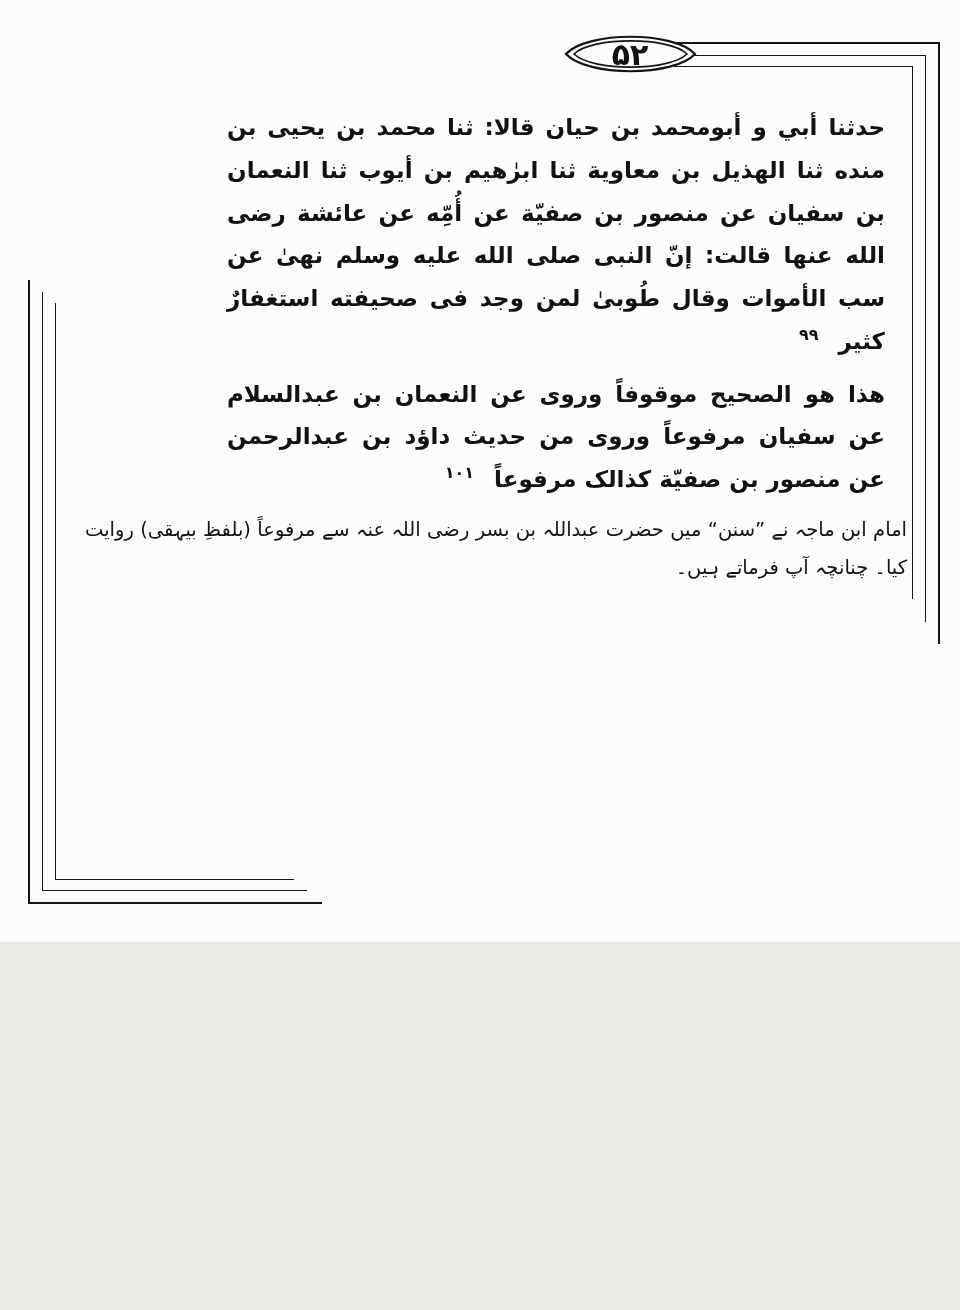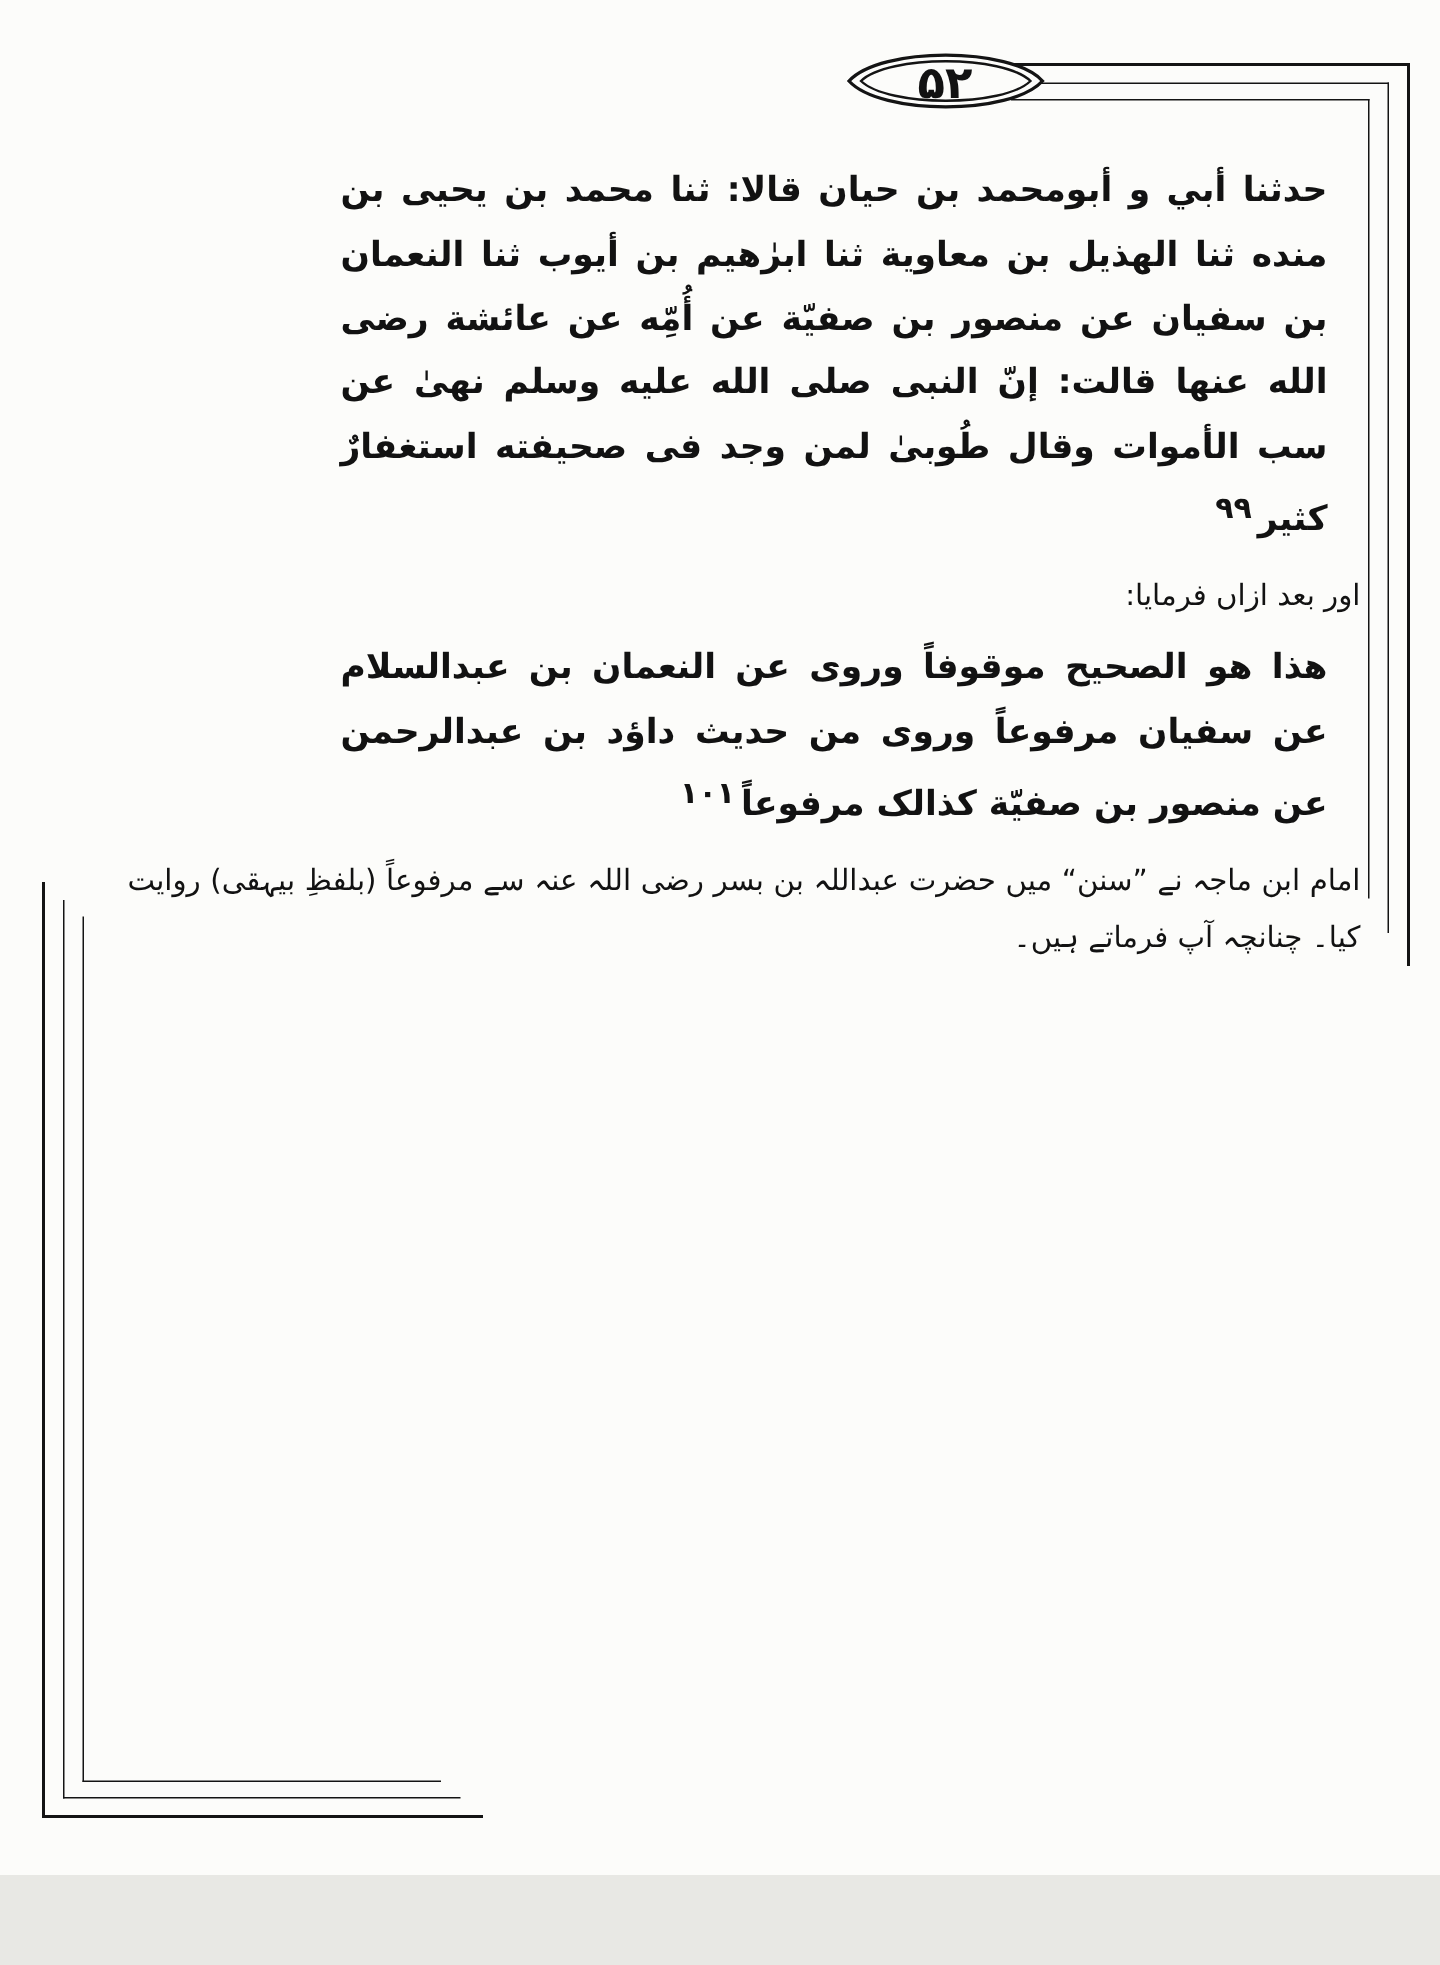--- a/index.html
+++ b/index.html
@@ -5,7 +5,7 @@
   html,body{margin:0;padding:0;background:#e8e8e4;}
   .page{
     position:relative;
-    width:960px;height:1250px;
+    width:960px;height:942px;
     margin:0 auto;
     background:#fcfcfa;
     overflow:hidden;

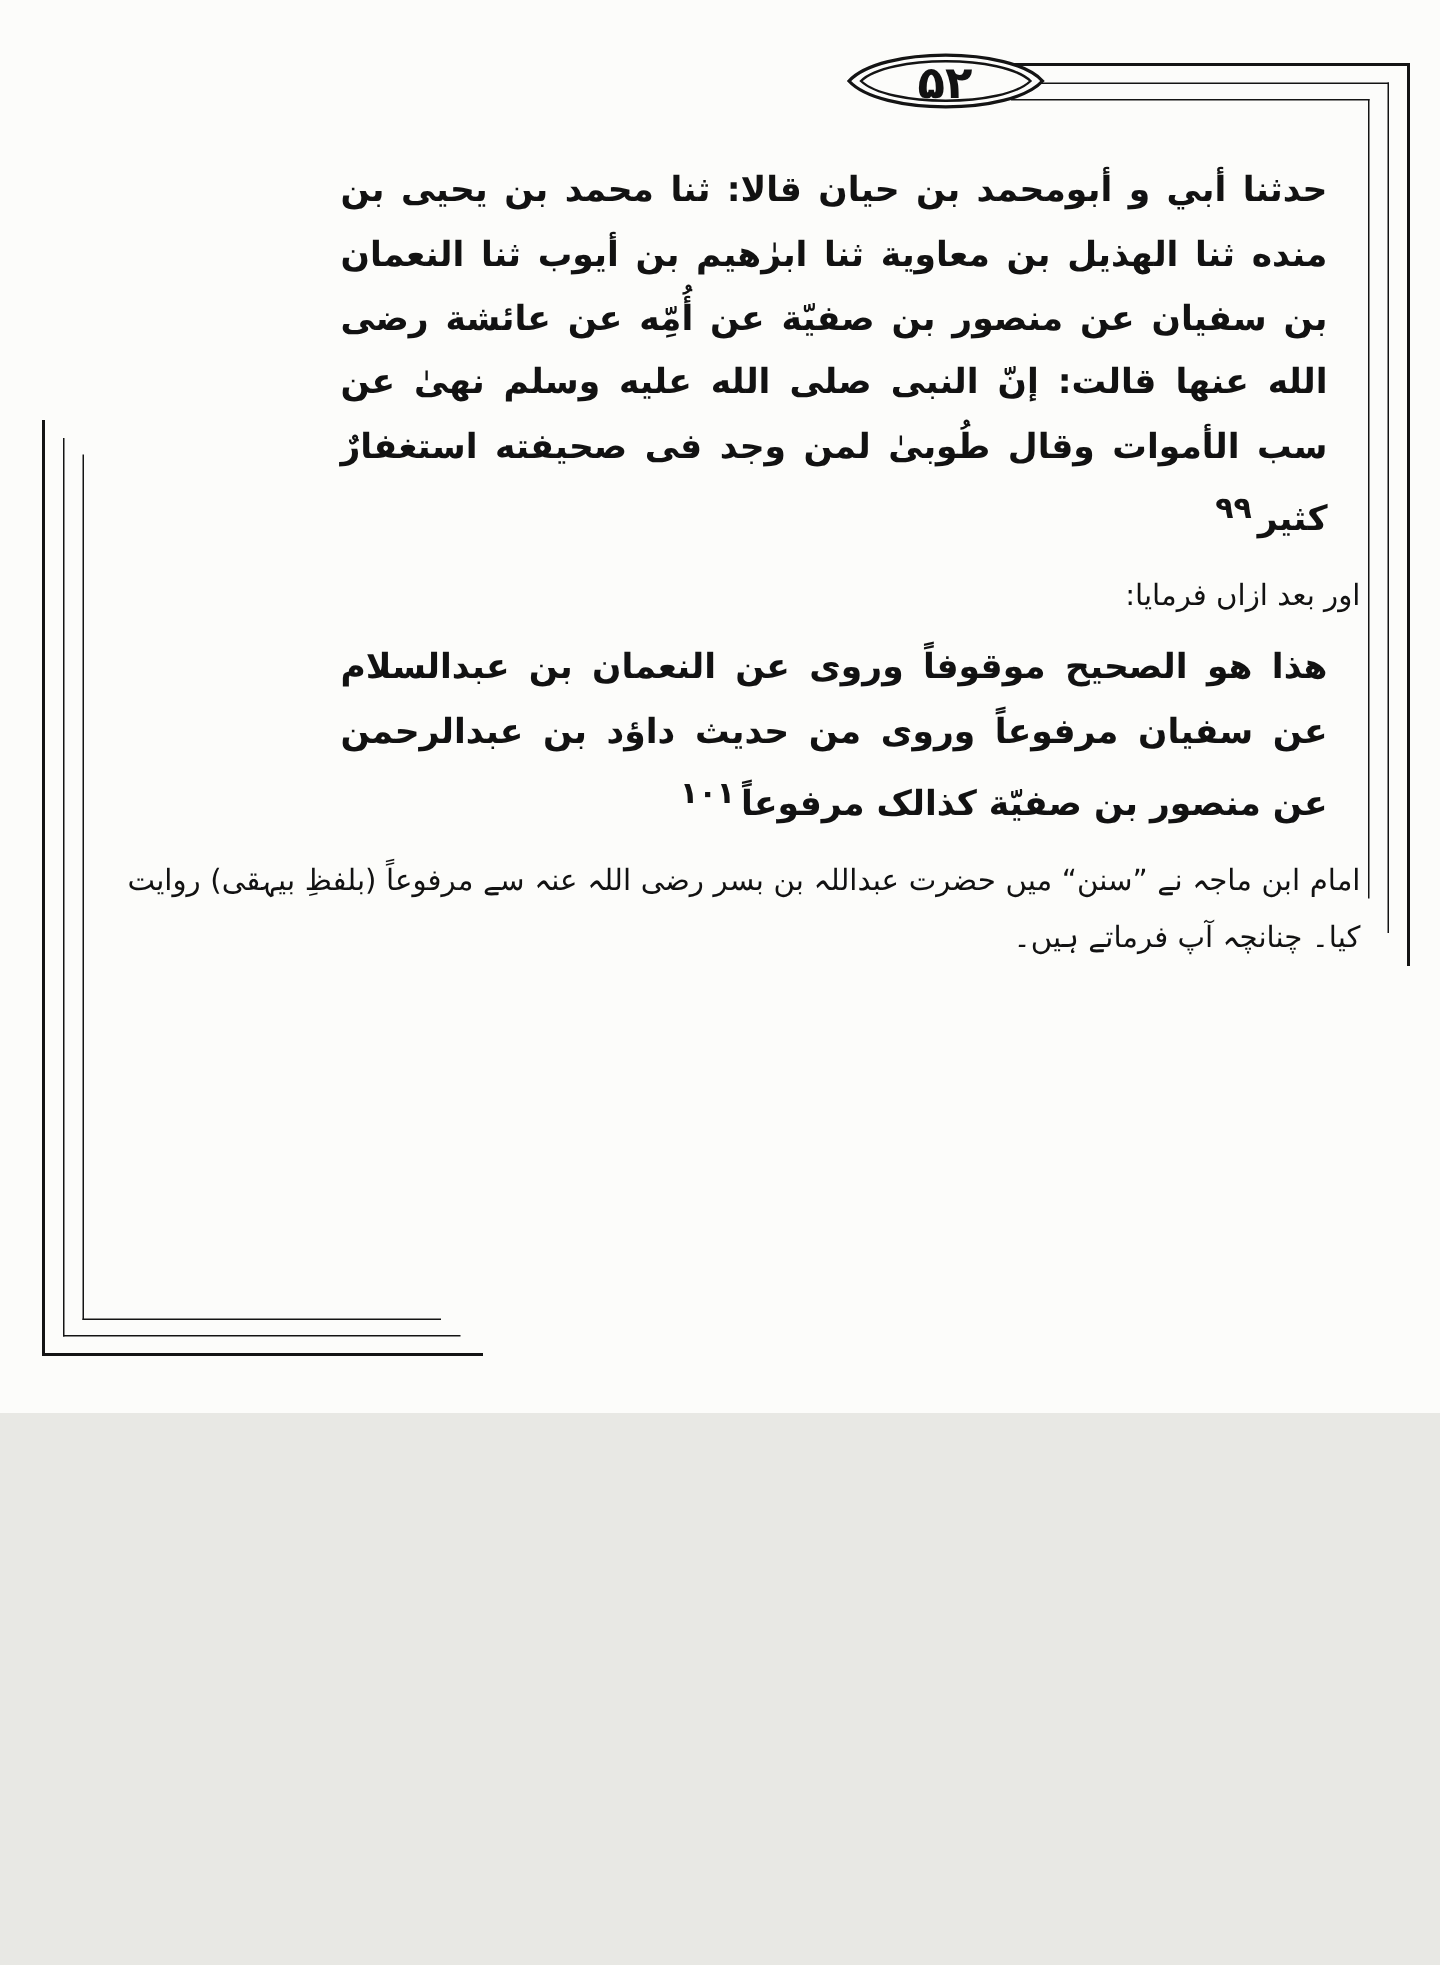--- a/index.html
+++ b/index.html
@@ -48,10 +48,10 @@
     margin:6px 0 8px 0;
   }
   sup.fn{
-    font-size:20px;
+    font-size:16px;
     font-weight:700;
     vertical-align:super;
-    margin-right:4px;
+    margin-right:20px;
   }
 </style>
 </head>

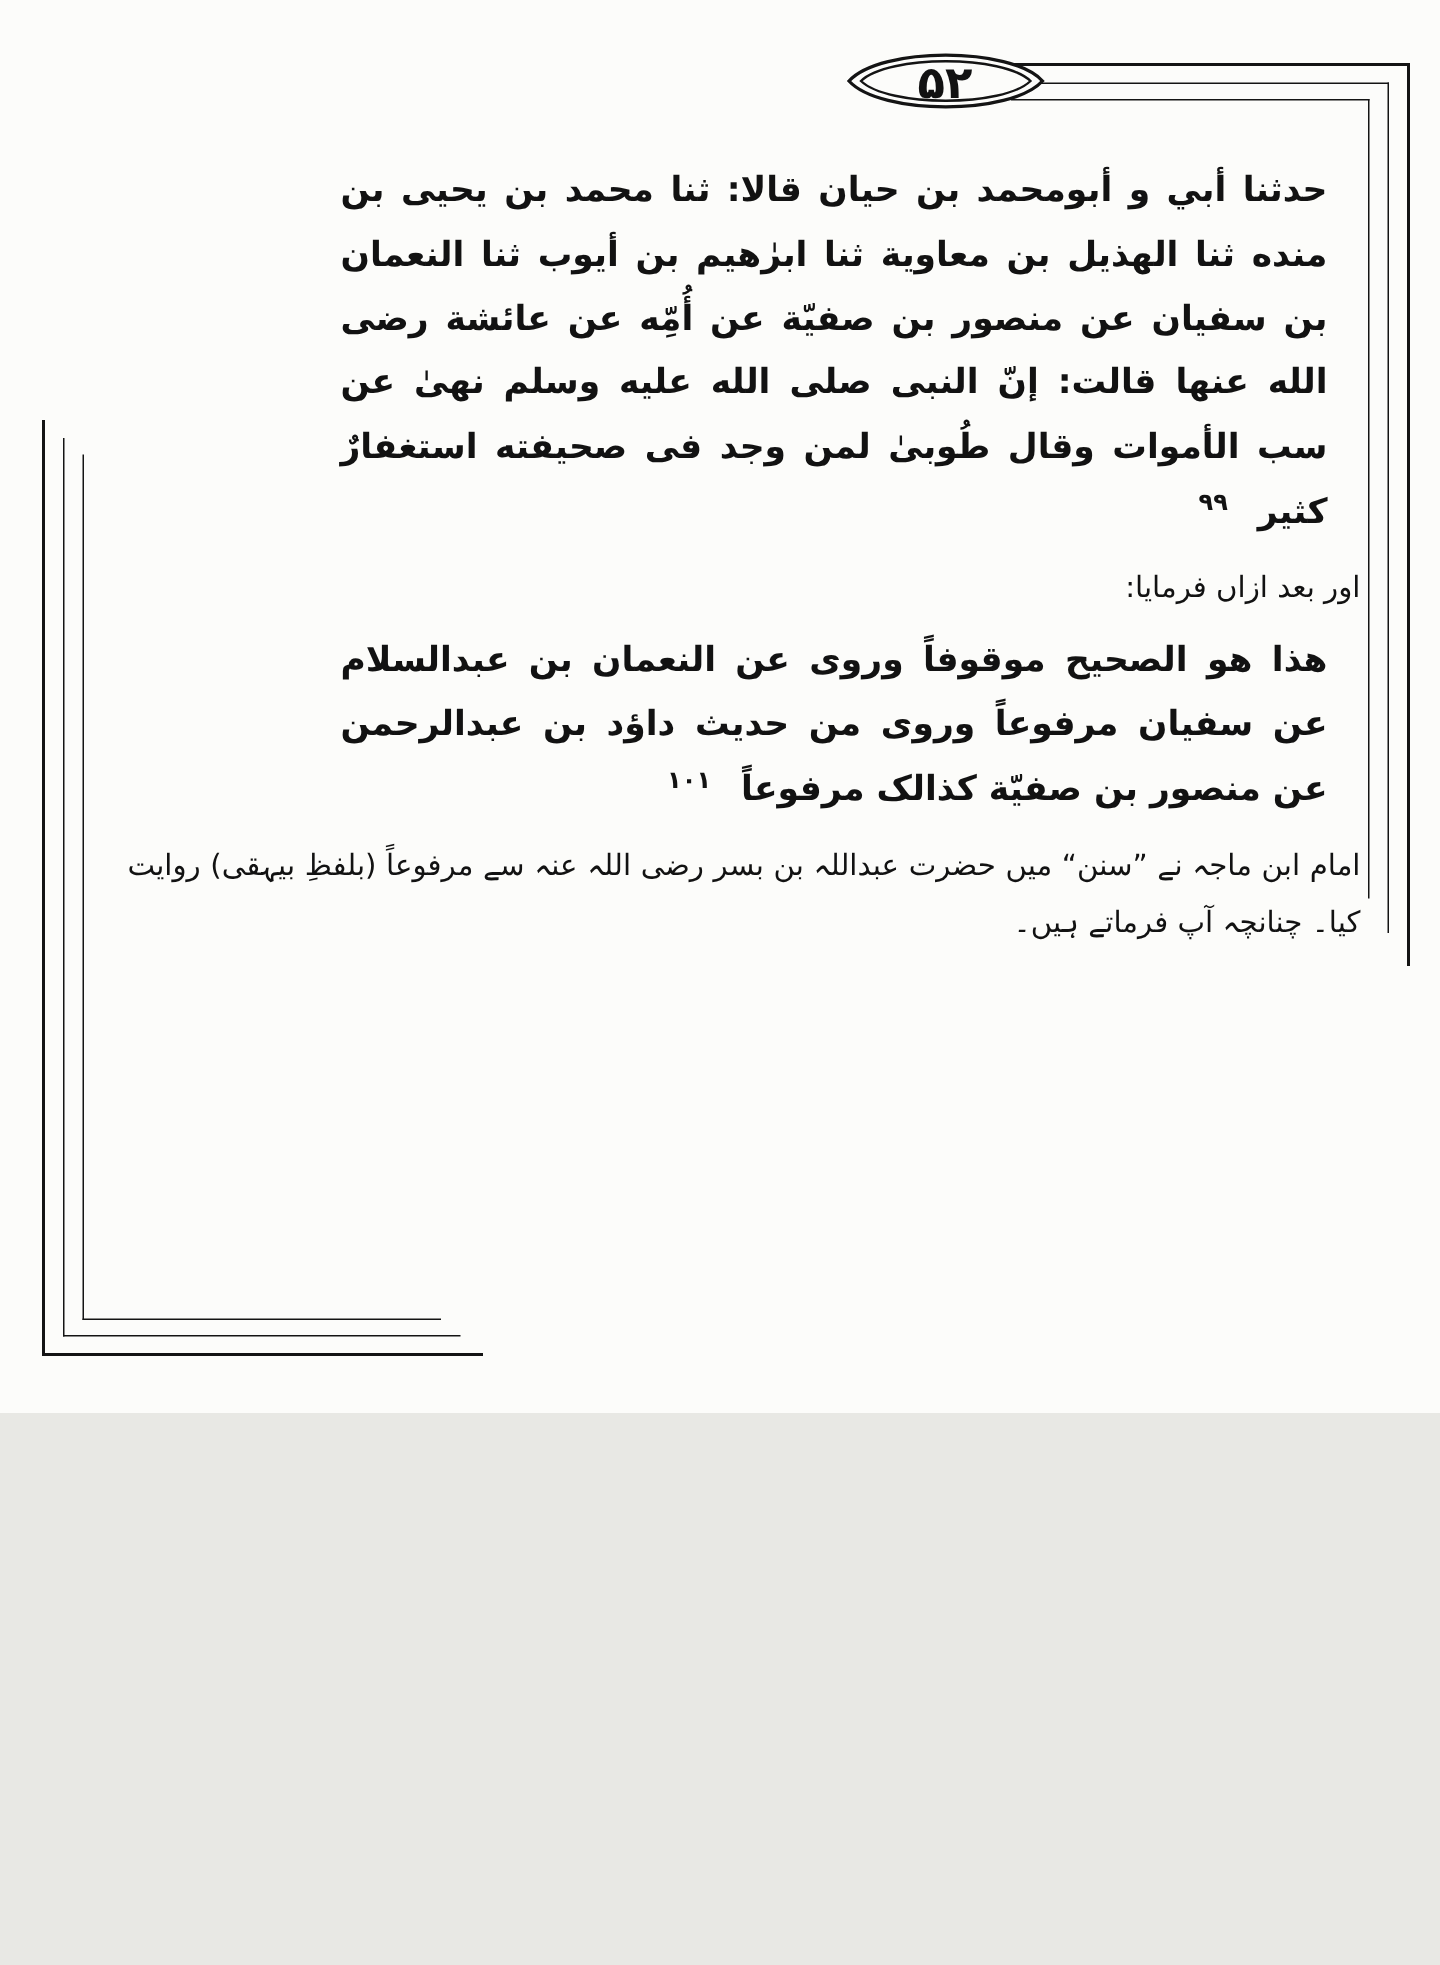--- a/index.html
+++ b/index.html
@@ -80,7 +80,6 @@
 
 
 
-    <p class="ur"><span>اور بعد ازاں فرمایا:</span></p>
 
     <p class="ar"><span>هذا هو الصحيح موقوفاً وروى عن النعمان بن عبدالسلام عن سفيان مرفوعاً وروى من حديث داؤد بن عبدالرحمن عن منصور بن صفيّة كذالک مرفوعاً</span><sup class="fn">۱۰۱</sup></p>
 

